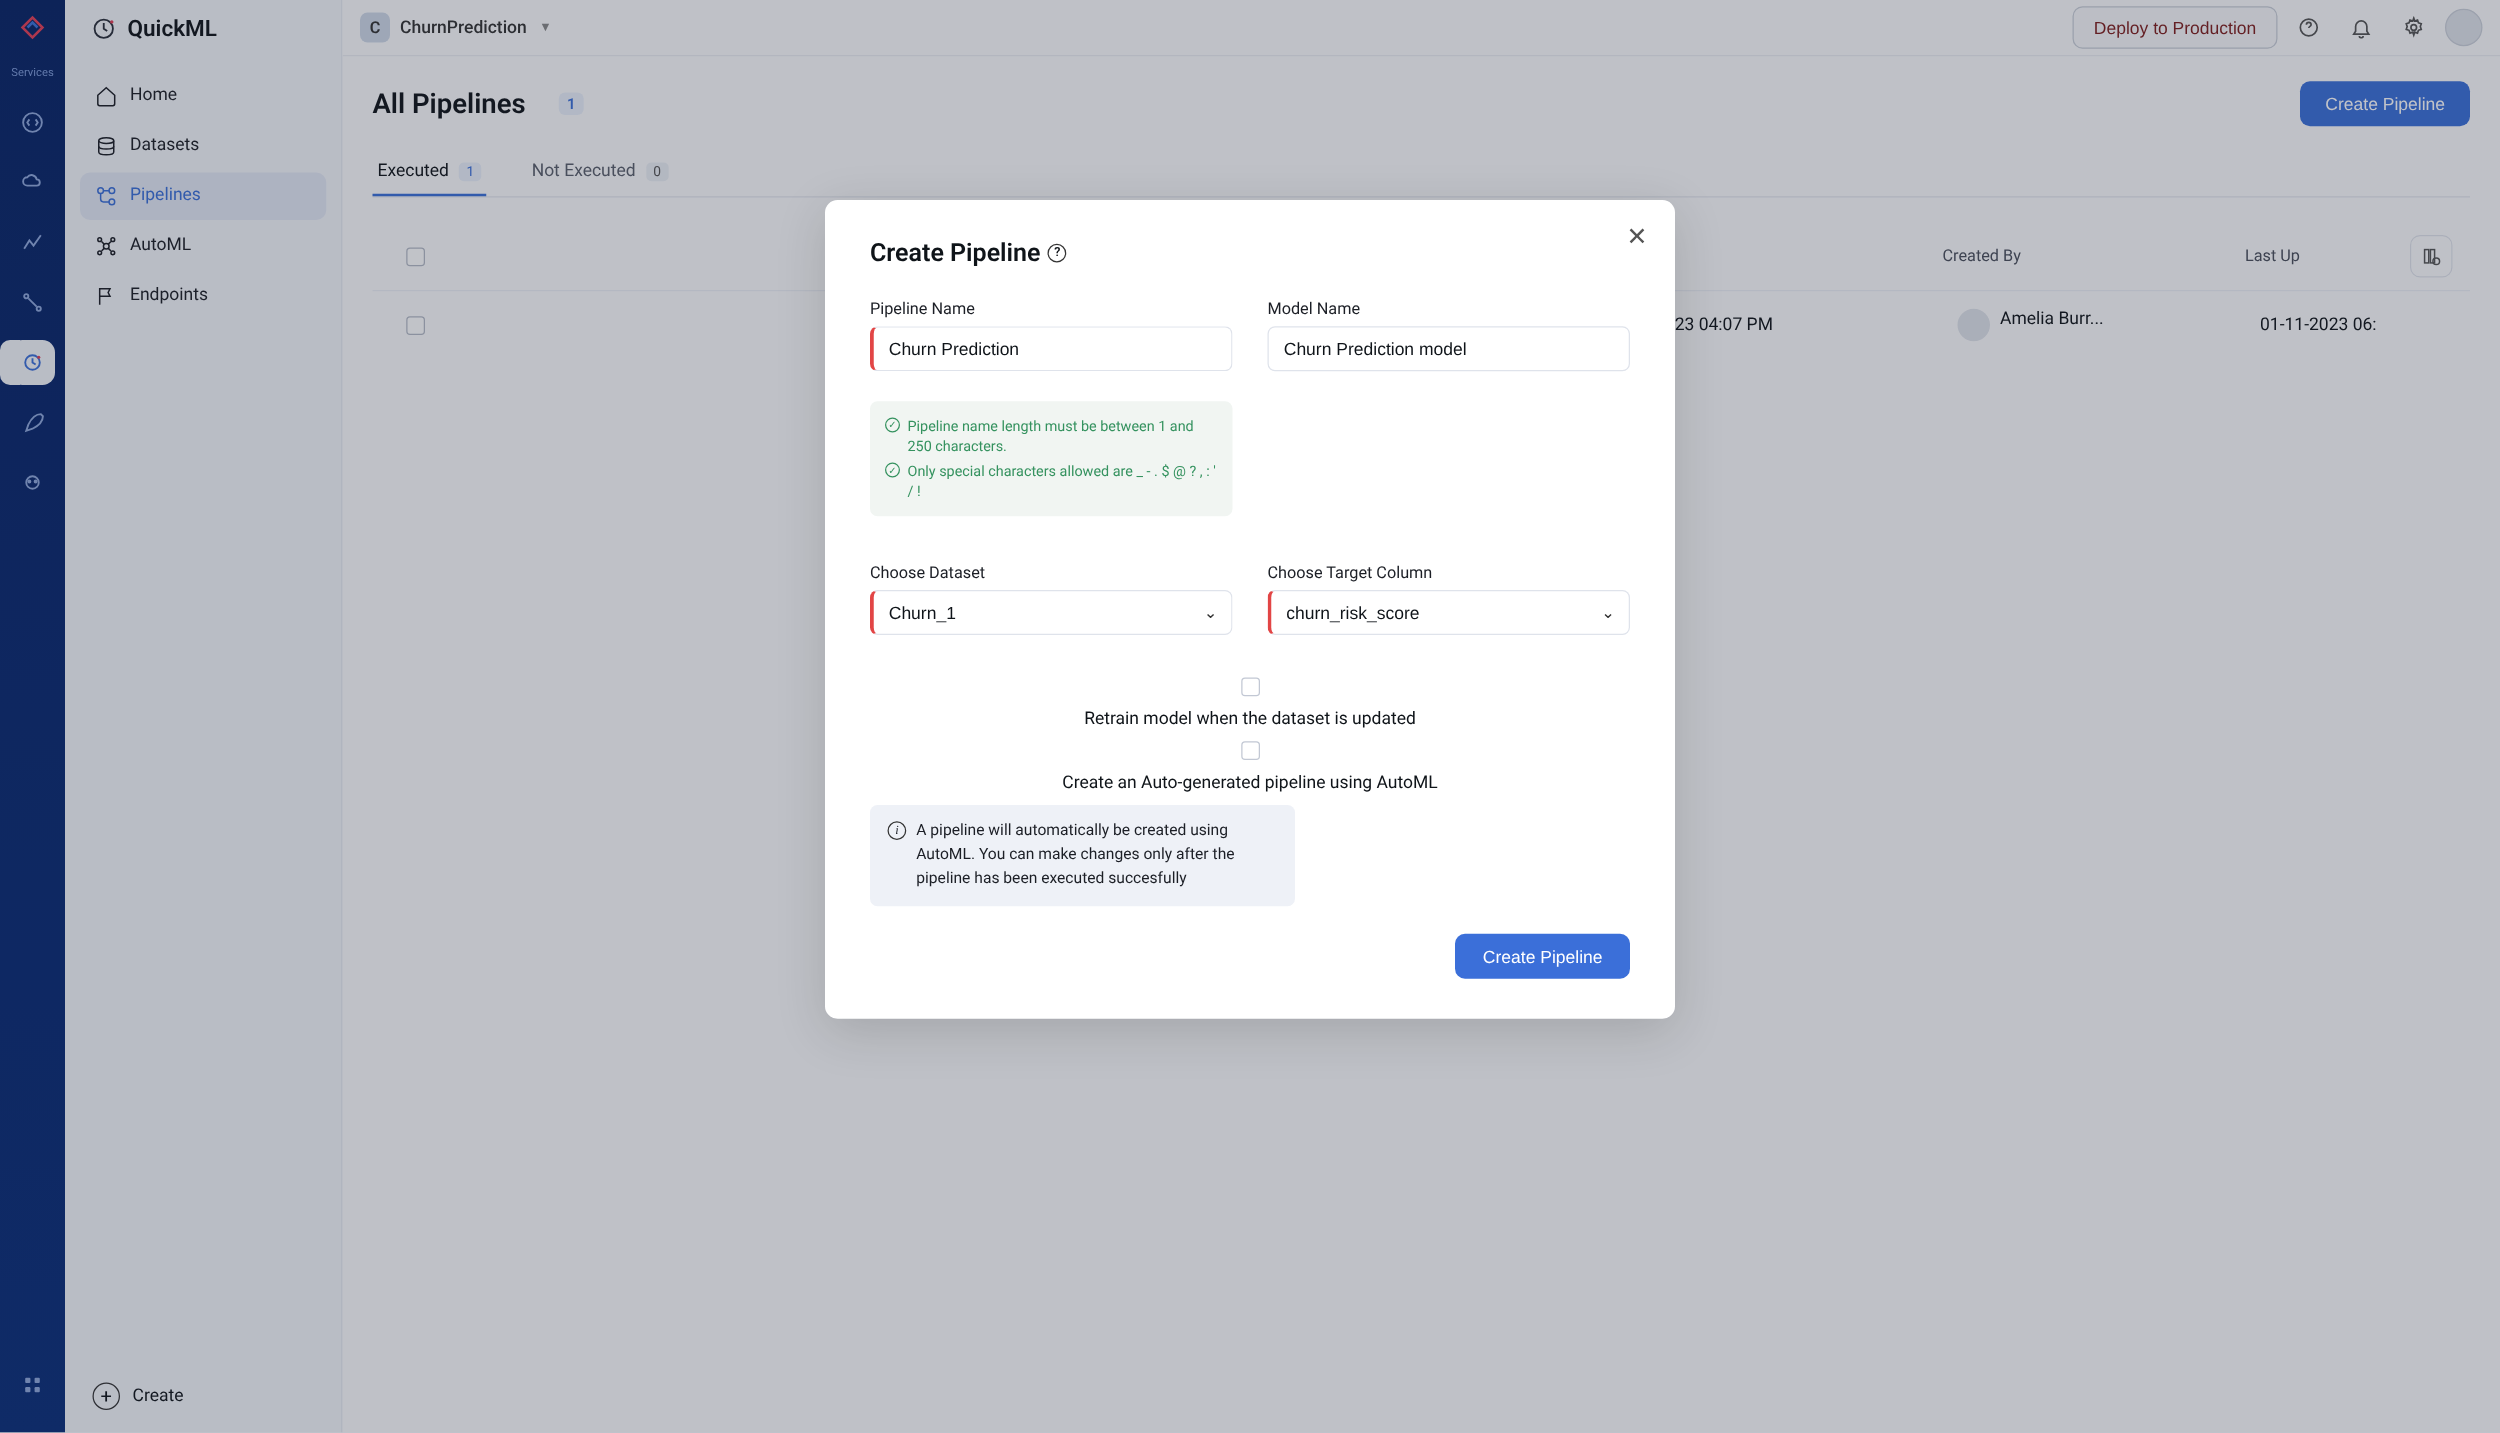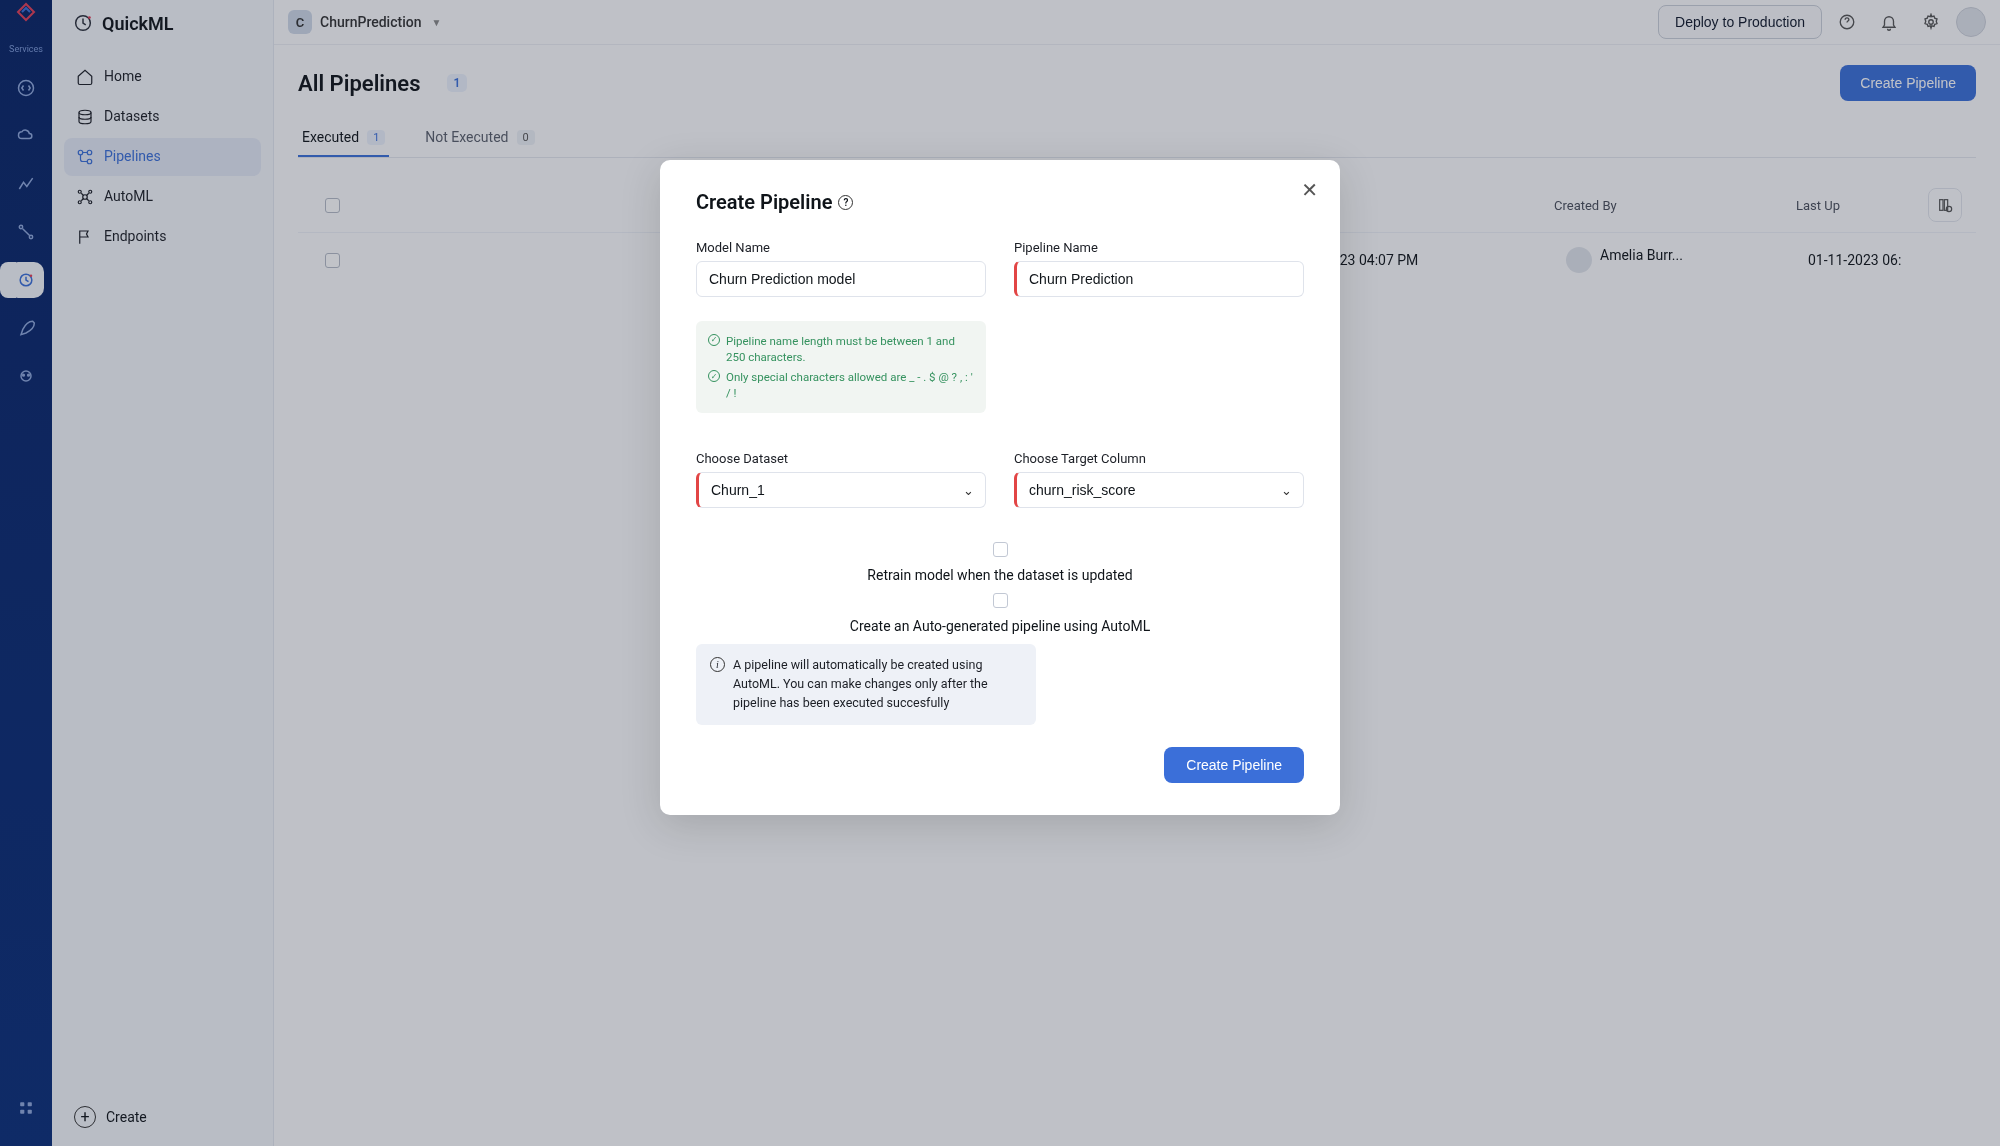--- a/index.html
+++ b/index.html
@@ -35,7 +35,7 @@
 .proj-name { font-weight: 500; color: #333; }
 .chevdown { font-size: 10px; color: #888; margin-left: 2px; }
 .topbar-spacer { flex: 1; }
-.deploy-btn { border: 1px solid #c9ced8; background: #f7f8fa; color: #0f172a; padding: 8px 16px; border-radius: 8px; font-size: 14px; cursor: pointer; }
+.deploy-btn { border: 1px solid #c9ced8; background: #f7f8fa; color: #7f1d1d; padding: 8px 16px; border-radius: 8px; font-size: 14px; cursor: pointer; }
 .top-icon { width: 34px; height: 34px; display: flex; align-items: center; justify-content: center; cursor: pointer; color: #555; }
 .top-icon svg { width: 18px; height: 18px; }
 .avatar { width: 30px; height: 30px; border-radius: 50%; background: #e0e3ea; border: 1px solid #cbd0da; }

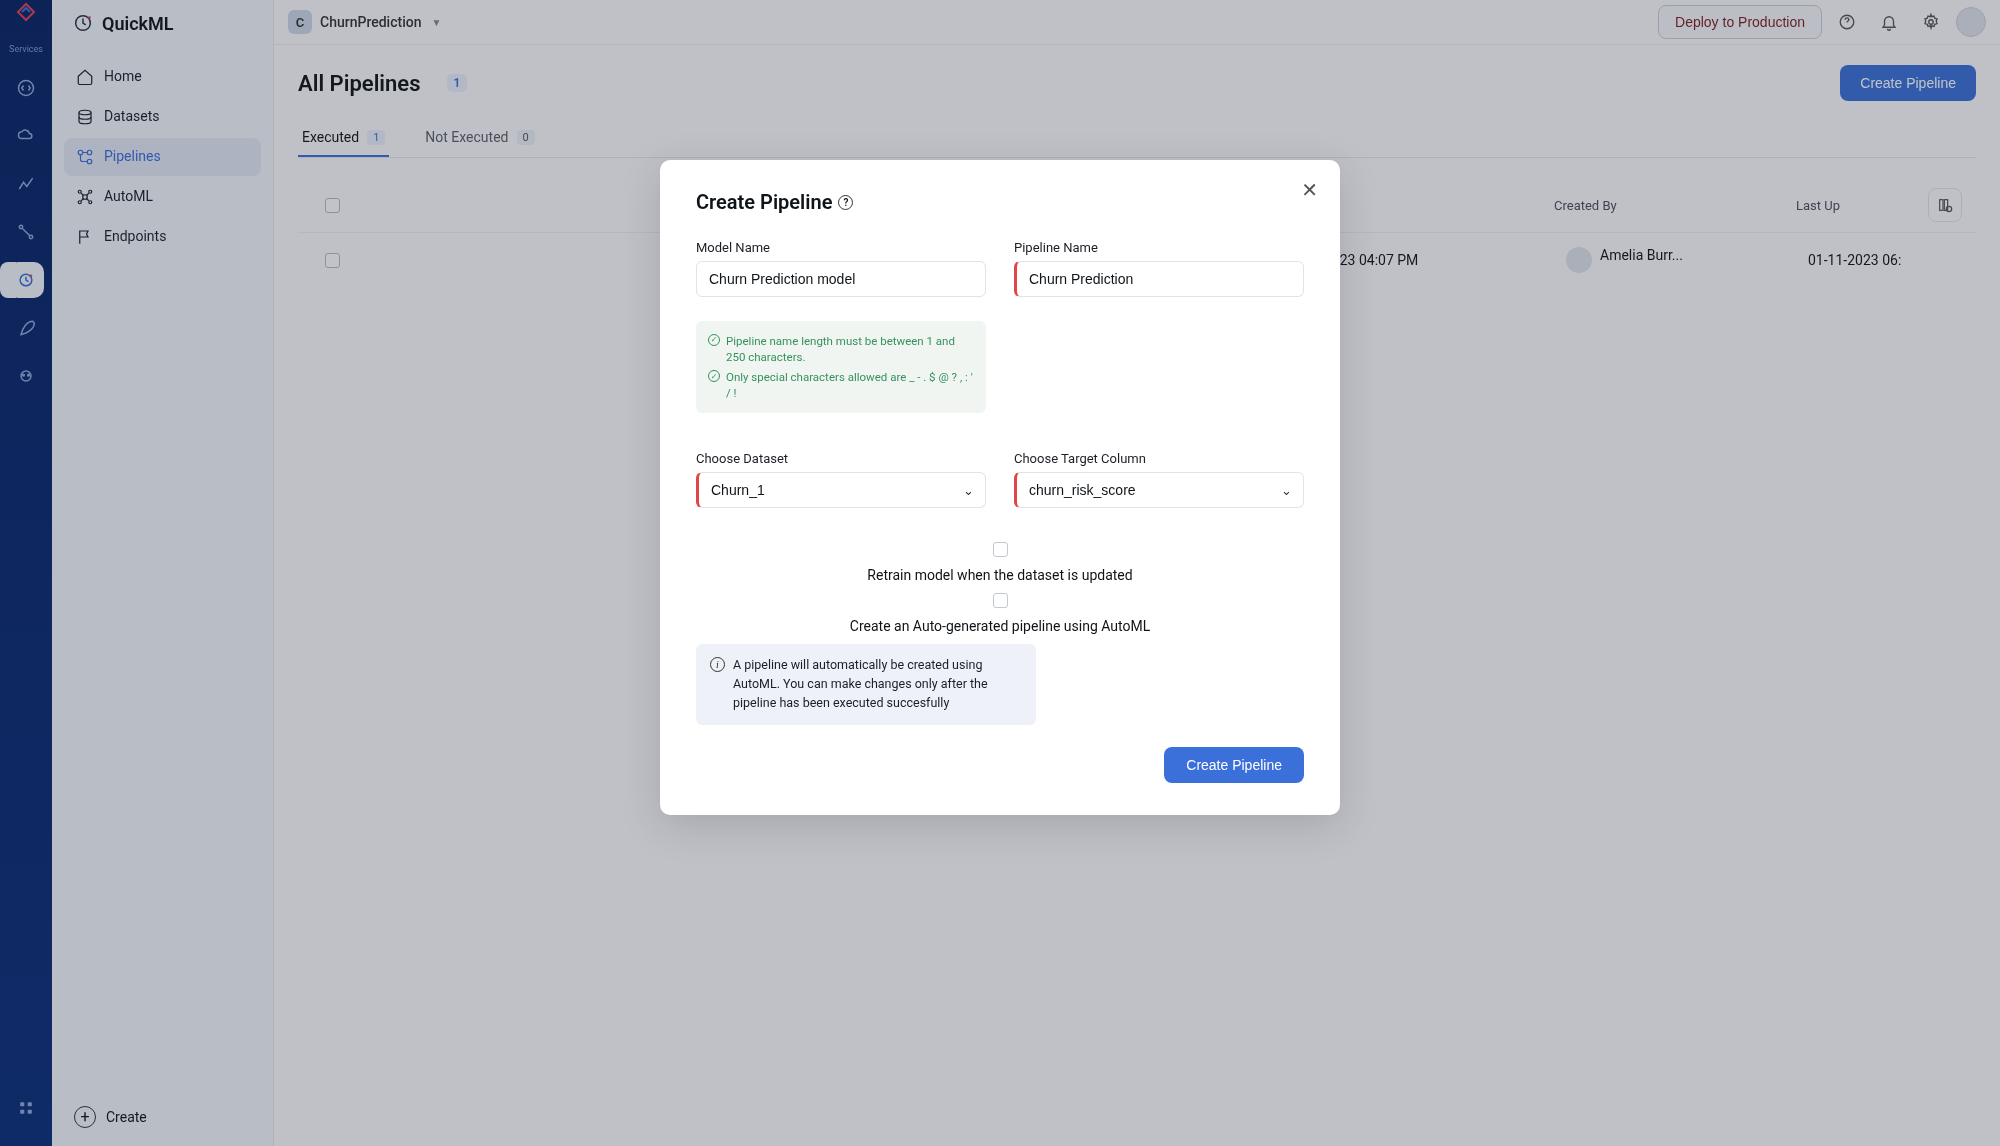--- a/index.html
+++ b/index.html
@@ -8,7 +8,7 @@
 .app { display: flex; height: 100vh; filter: brightness(0.97); }
 
 
-.rail { width: 52px; background: linear-gradient(180deg, #072365 0%, #0a2d7a 100%); display: flex; flex-direction: column; align-items: center; position: relative; }
+.rail { width: 52px; background: linear-gradient(180deg, #072365 0%, #0a2d7a 100%); display: flex; flex-direction: column; align-items: center; padding-top: 10px; position: relative; }
 .rail-logo { width: 24px; height: 24px; margin-bottom: 20px; }
 .rail-label { color: #7d9ad8; font-size: 9px; margin-bottom: 10px; }
 .rail-item { width: 36px; height: 36px; border-radius: 10px; display: flex; align-items: center; justify-content: center; margin: 6px 0; cursor: pointer; }

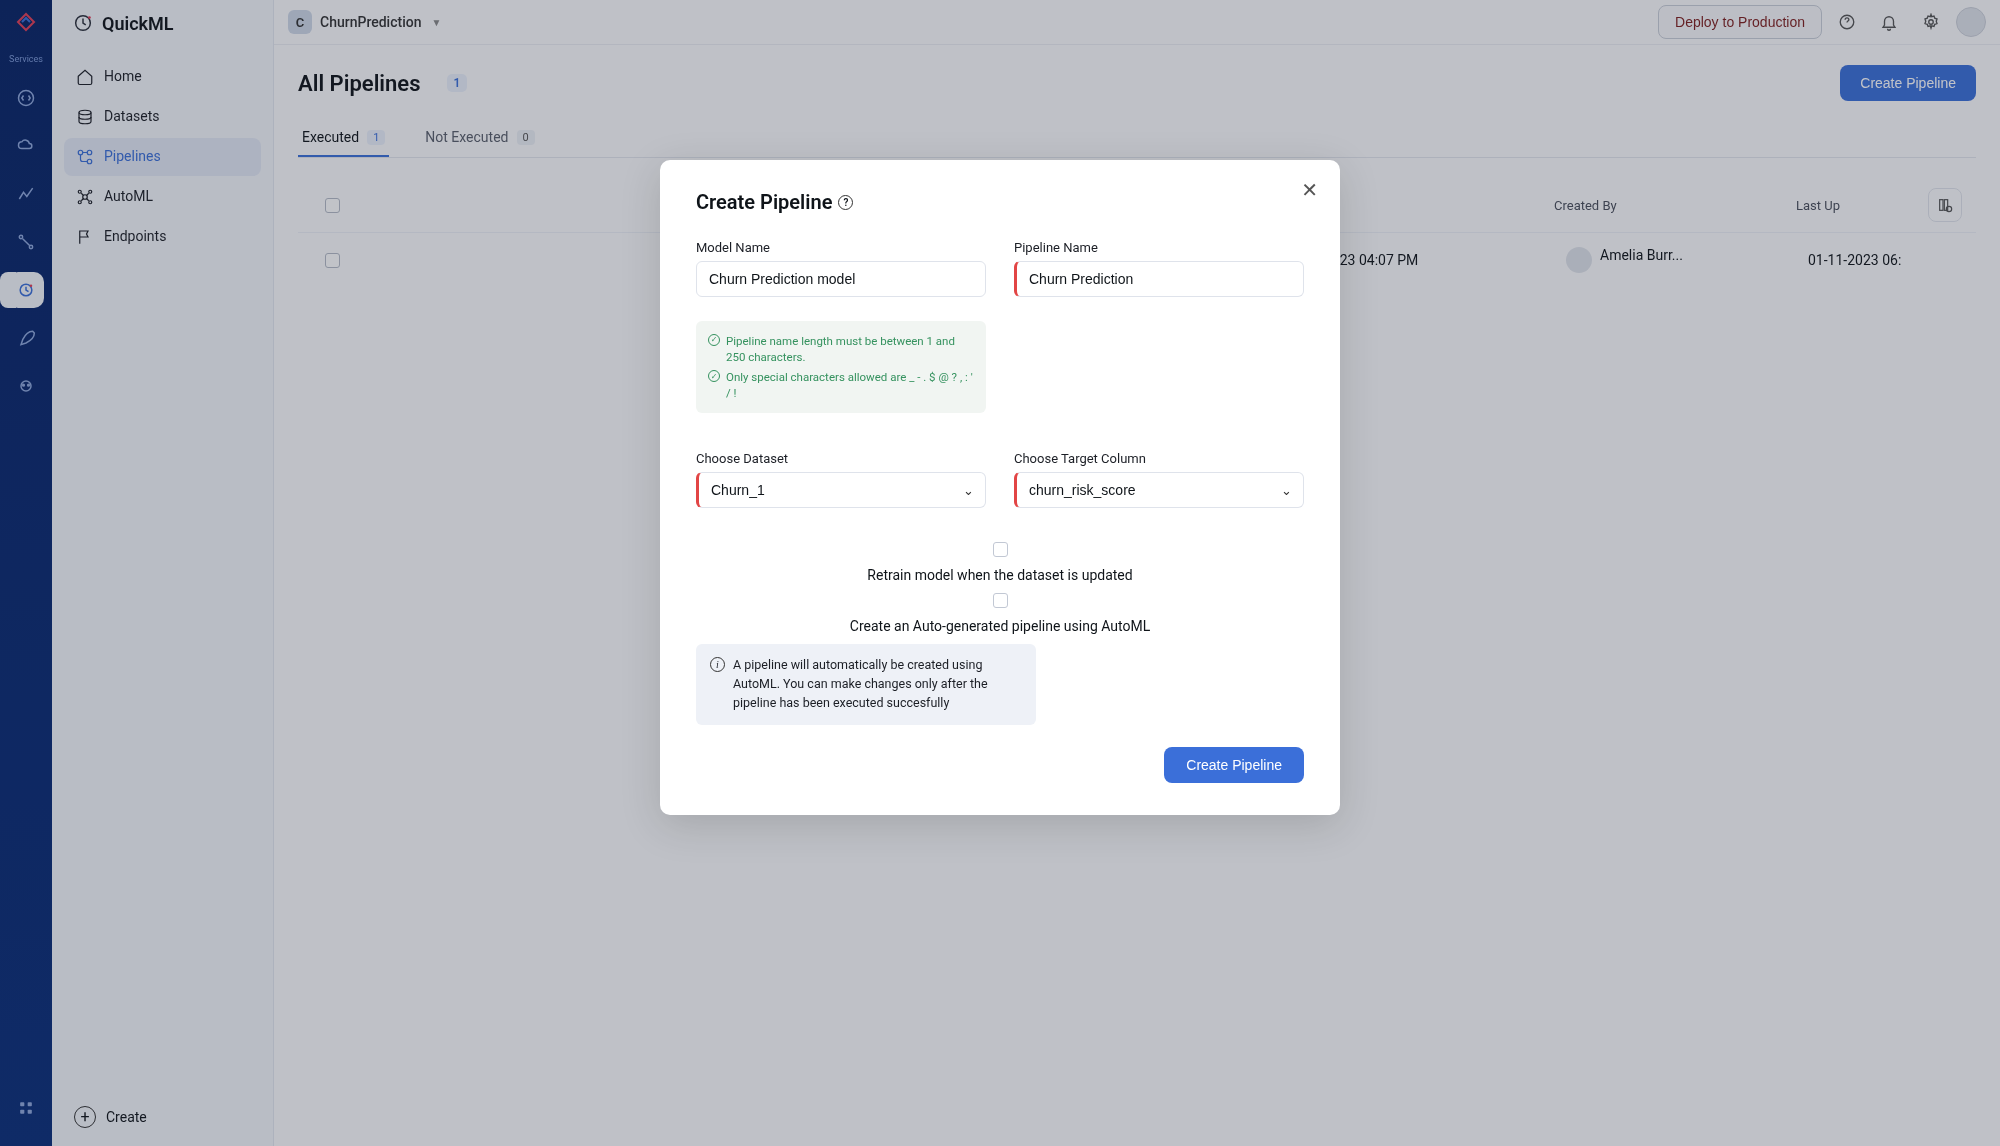--- a/index.html
+++ b/index.html
@@ -304,12 +304,12 @@
 
     <div class="form-row">
       <div class="form-col">
+        <label class="field-label">Pipeline Name</label>
+        <input class="input required" value="Churn Prediction" style="">
+      </div>
+      <div class="form-col">
         <label class="field-label">Model Name</label>
         <input class="input" value="Churn Prediction model" style="">
-      </div>
-      <div class="form-col">
-        <label class="field-label">Pipeline Name</label>
-        <input class="input required" value="Churn Prediction" style="">
       </div>
     </div>
 

